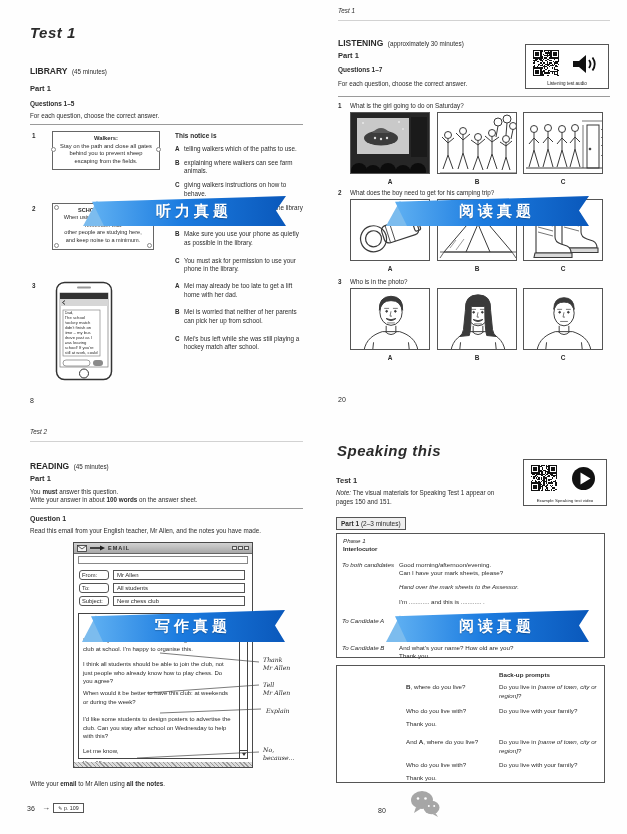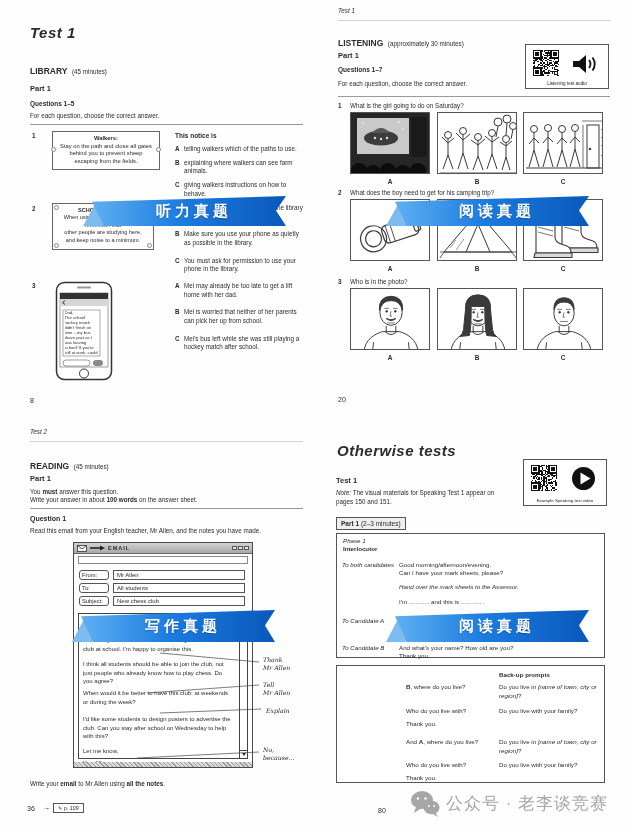--- a/index.html
+++ b/index.html
@@ -688,7 +688,7 @@
 </div>
 
 <div class="quad" style="left:320px;top:430px;width:307px;height:404px">
-  <div class="abs title" style="left:17px;top:12px">Otherwise tests</div>
+  <div class="abs title" style="left:17px;top:12px">Speaking this</div>
   <div class="abs b t75" style="left:16px;top:46px">Test 1</div>
   <div class="abs t63" style="left:16px;top:59px;width:165px">
     <span class="i">Note:</span><span> The visual materials for Speaking Test 1 appear on pages 150 and 151.</span>

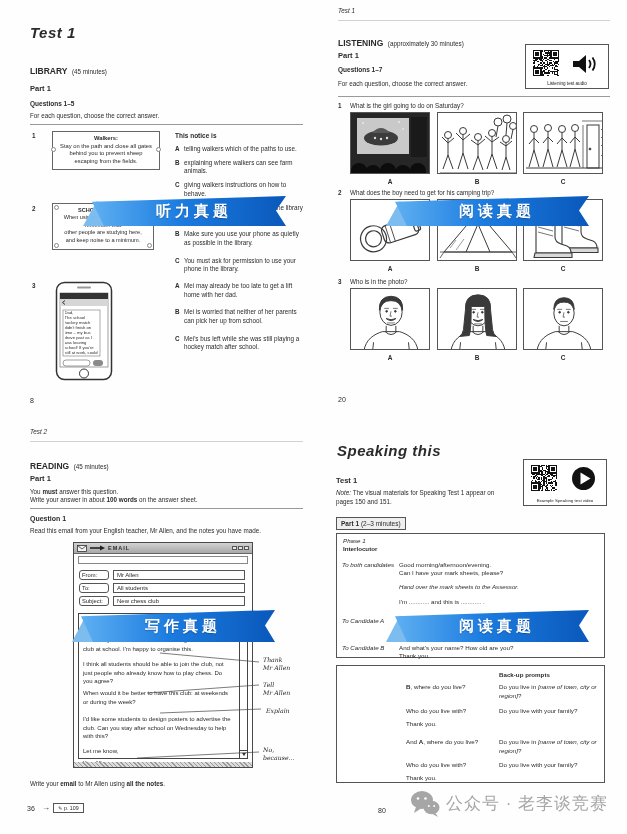--- a/index.html
+++ b/index.html
@@ -1008,7 +1008,7 @@
   </svg>
   <div class="rtxt">阅读真题</div>
 </div>
-<div class="ribbon" style="left:72px;top:610px;width:210px;height:33px">
+<div class="ribbon" style="left:82px;top:610px;width:210px;height:33px">
   <svg width="100%" height="100%" viewBox="0 0 210 32" preserveAspectRatio="none">
     <polygon points="0,31 14,5 26,31" fill="#7cbcee"></polygon>
     <polygon points="9,6 203,0 193,15 203,31 21,31" fill="url(#ribbonGrad)"></polygon>

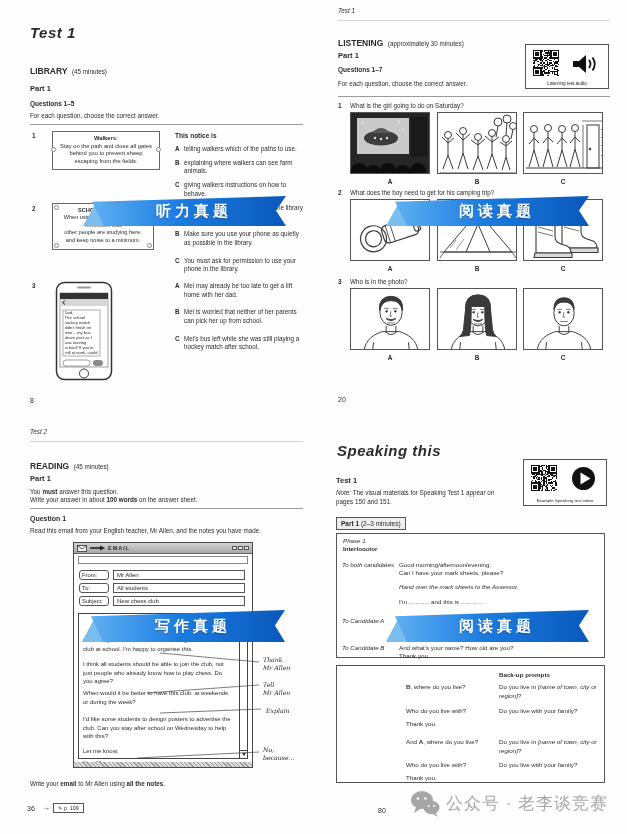--- a/index.html
+++ b/index.html
@@ -1036,7 +1036,6 @@
     <circle cx="18.8" cy="16" r="1" fill="#fefefe"></circle>
       <circle cx="24.2" cy="16" r="1" fill="#fefefe"></circle>
   </svg>
-  <span>公众号 · 老李谈竞赛</span>
 </div>
 
 </body></html>

